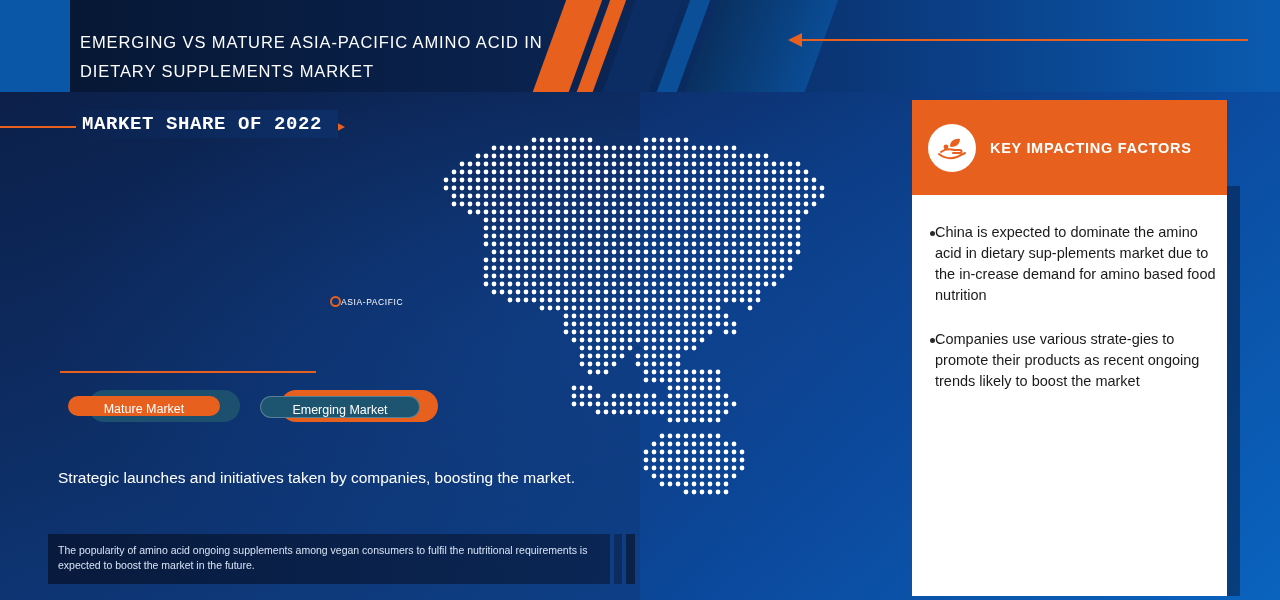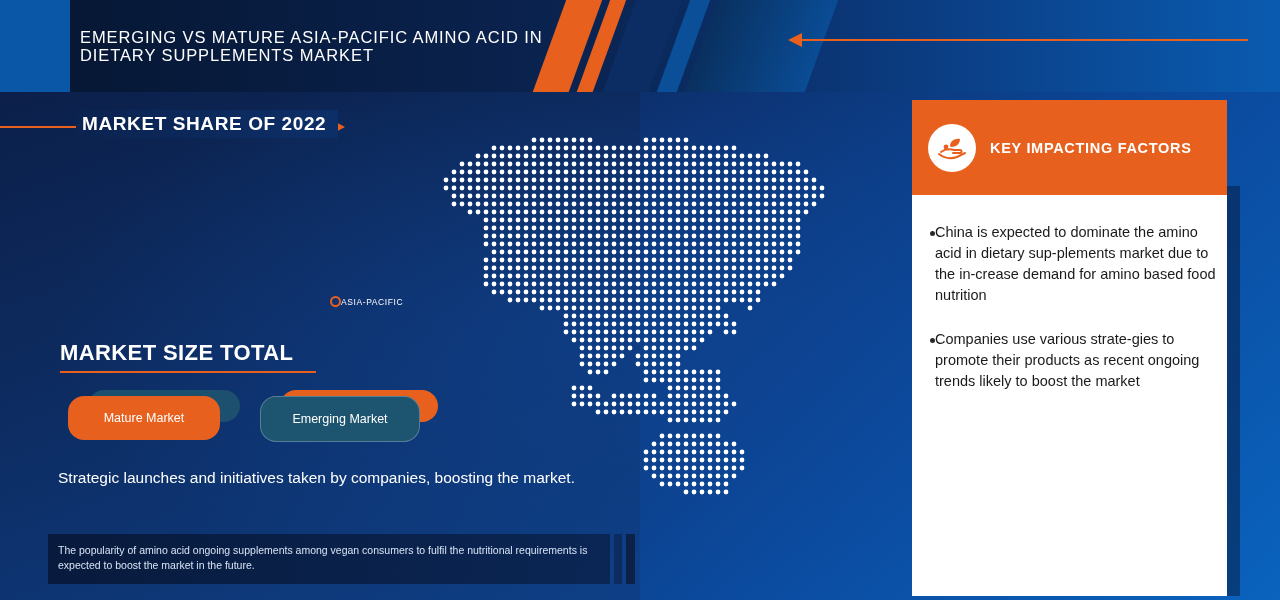--- a/index.html
+++ b/index.html
@@ -39,7 +39,7 @@
 
   .title{
     position:absolute;left:80px;top:28px;width:520px;
-    color:#ffffff;font-size:16.5px;letter-spacing:.9px;line-height:18px;
+    color:#ffffff;font-size:16.5px;letter-spacing:.9px;line-height:29px;
     text-transform:uppercase;font-weight:400;
   }
 

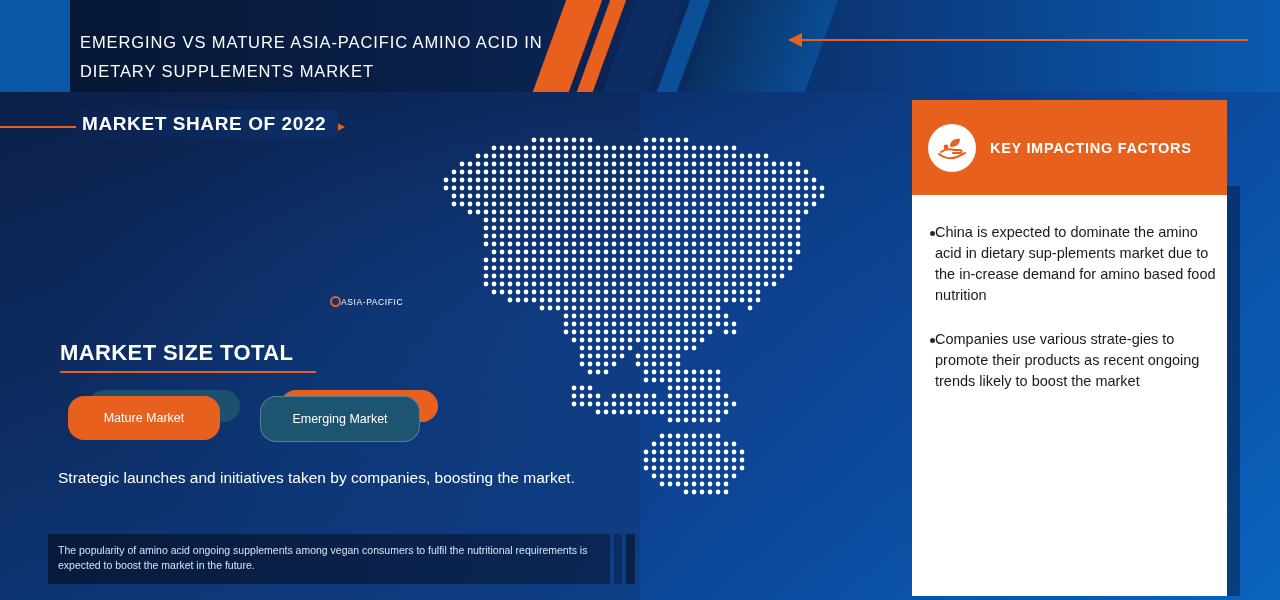--- a/index.html
+++ b/index.html
@@ -63,7 +63,7 @@
   .ms-label{
     position:absolute;left:82px;top:113px;
     color:#fff;font-size:19px;font-weight:bold;letter-spacing:.6px;
-    background:transparent;padding:0 6px 0 0;
+    background:transparent;padding:0 6px 0 0;font-family:Liberation Mono, monospace;
   }
   .ms-label-bg{
     position:absolute;left:76px;top:110px;width:262px;height:28px;

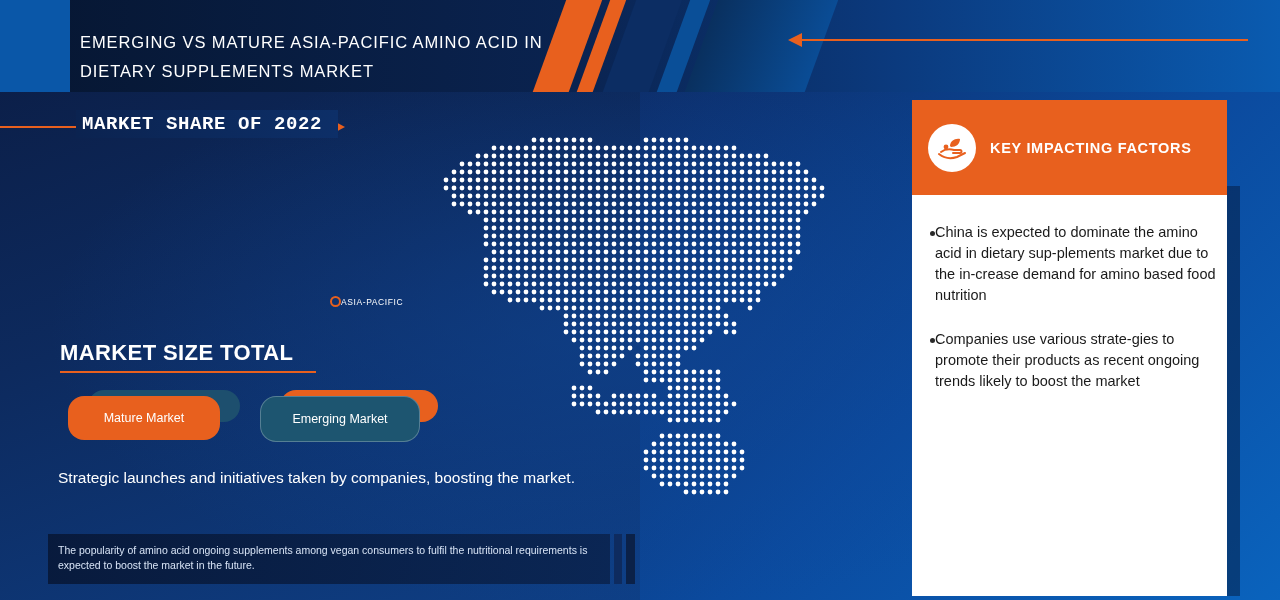--- a/index.html
+++ b/index.html
@@ -1318,7 +1318,6 @@
     <div class="t">ASIA-PACIFIC</div>
   </div>
 
-  <div class="mst-title">MARKET SIZE TOTAL</div>
   <div class="mst-underline"></div>
 
   <div class="pill-shadow pill-mature-sh"></div>

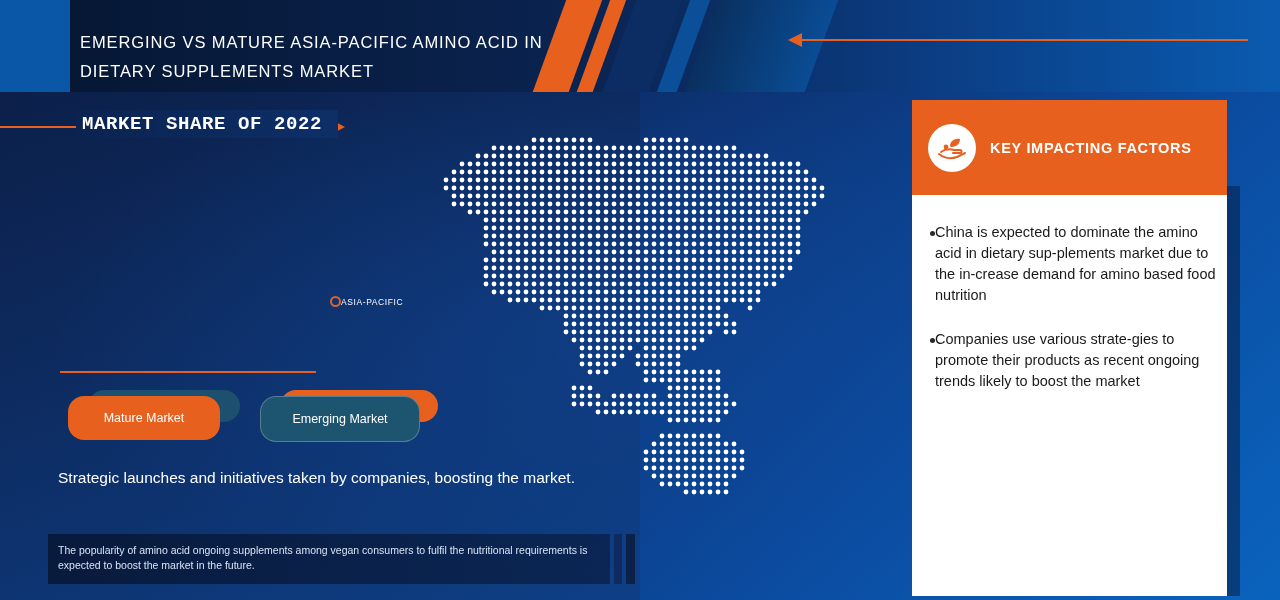--- a/index.html
+++ b/index.html
@@ -78,8 +78,8 @@
 
   
   .pill{
-    position:absolute;height:44px;border-radius:16px;
-    display:flex;align-items:center;justify-content:center;
+    position:absolute;height:20px;border-radius:16px;
+    display:flex;align-items:flex-end;justify-content:center;
     font-size:12.5px;color:#ffffff;
   }
   .pill-shadow{

